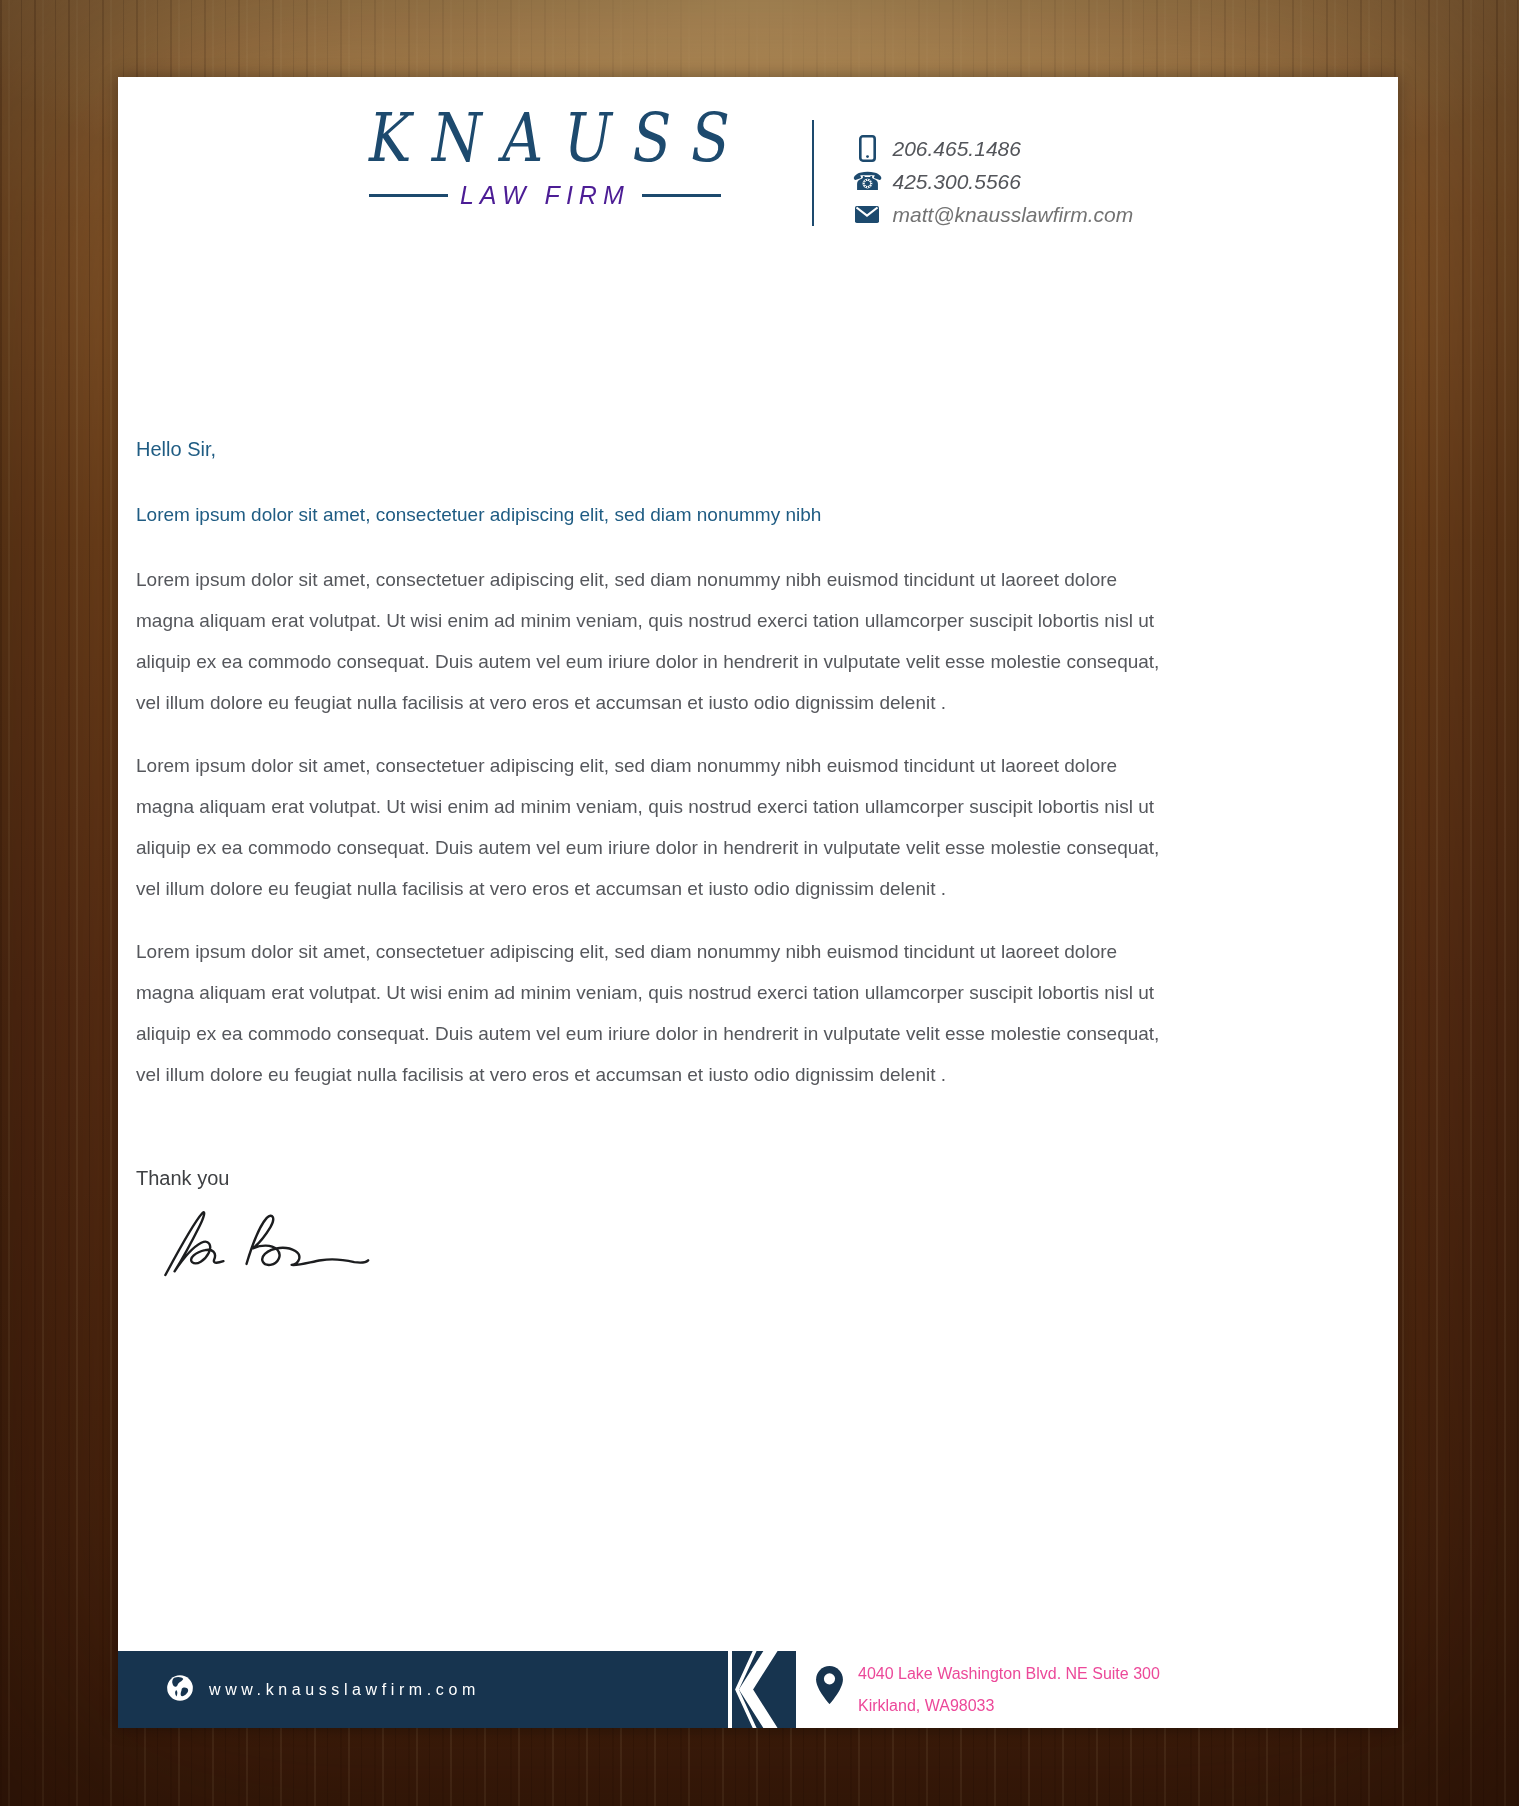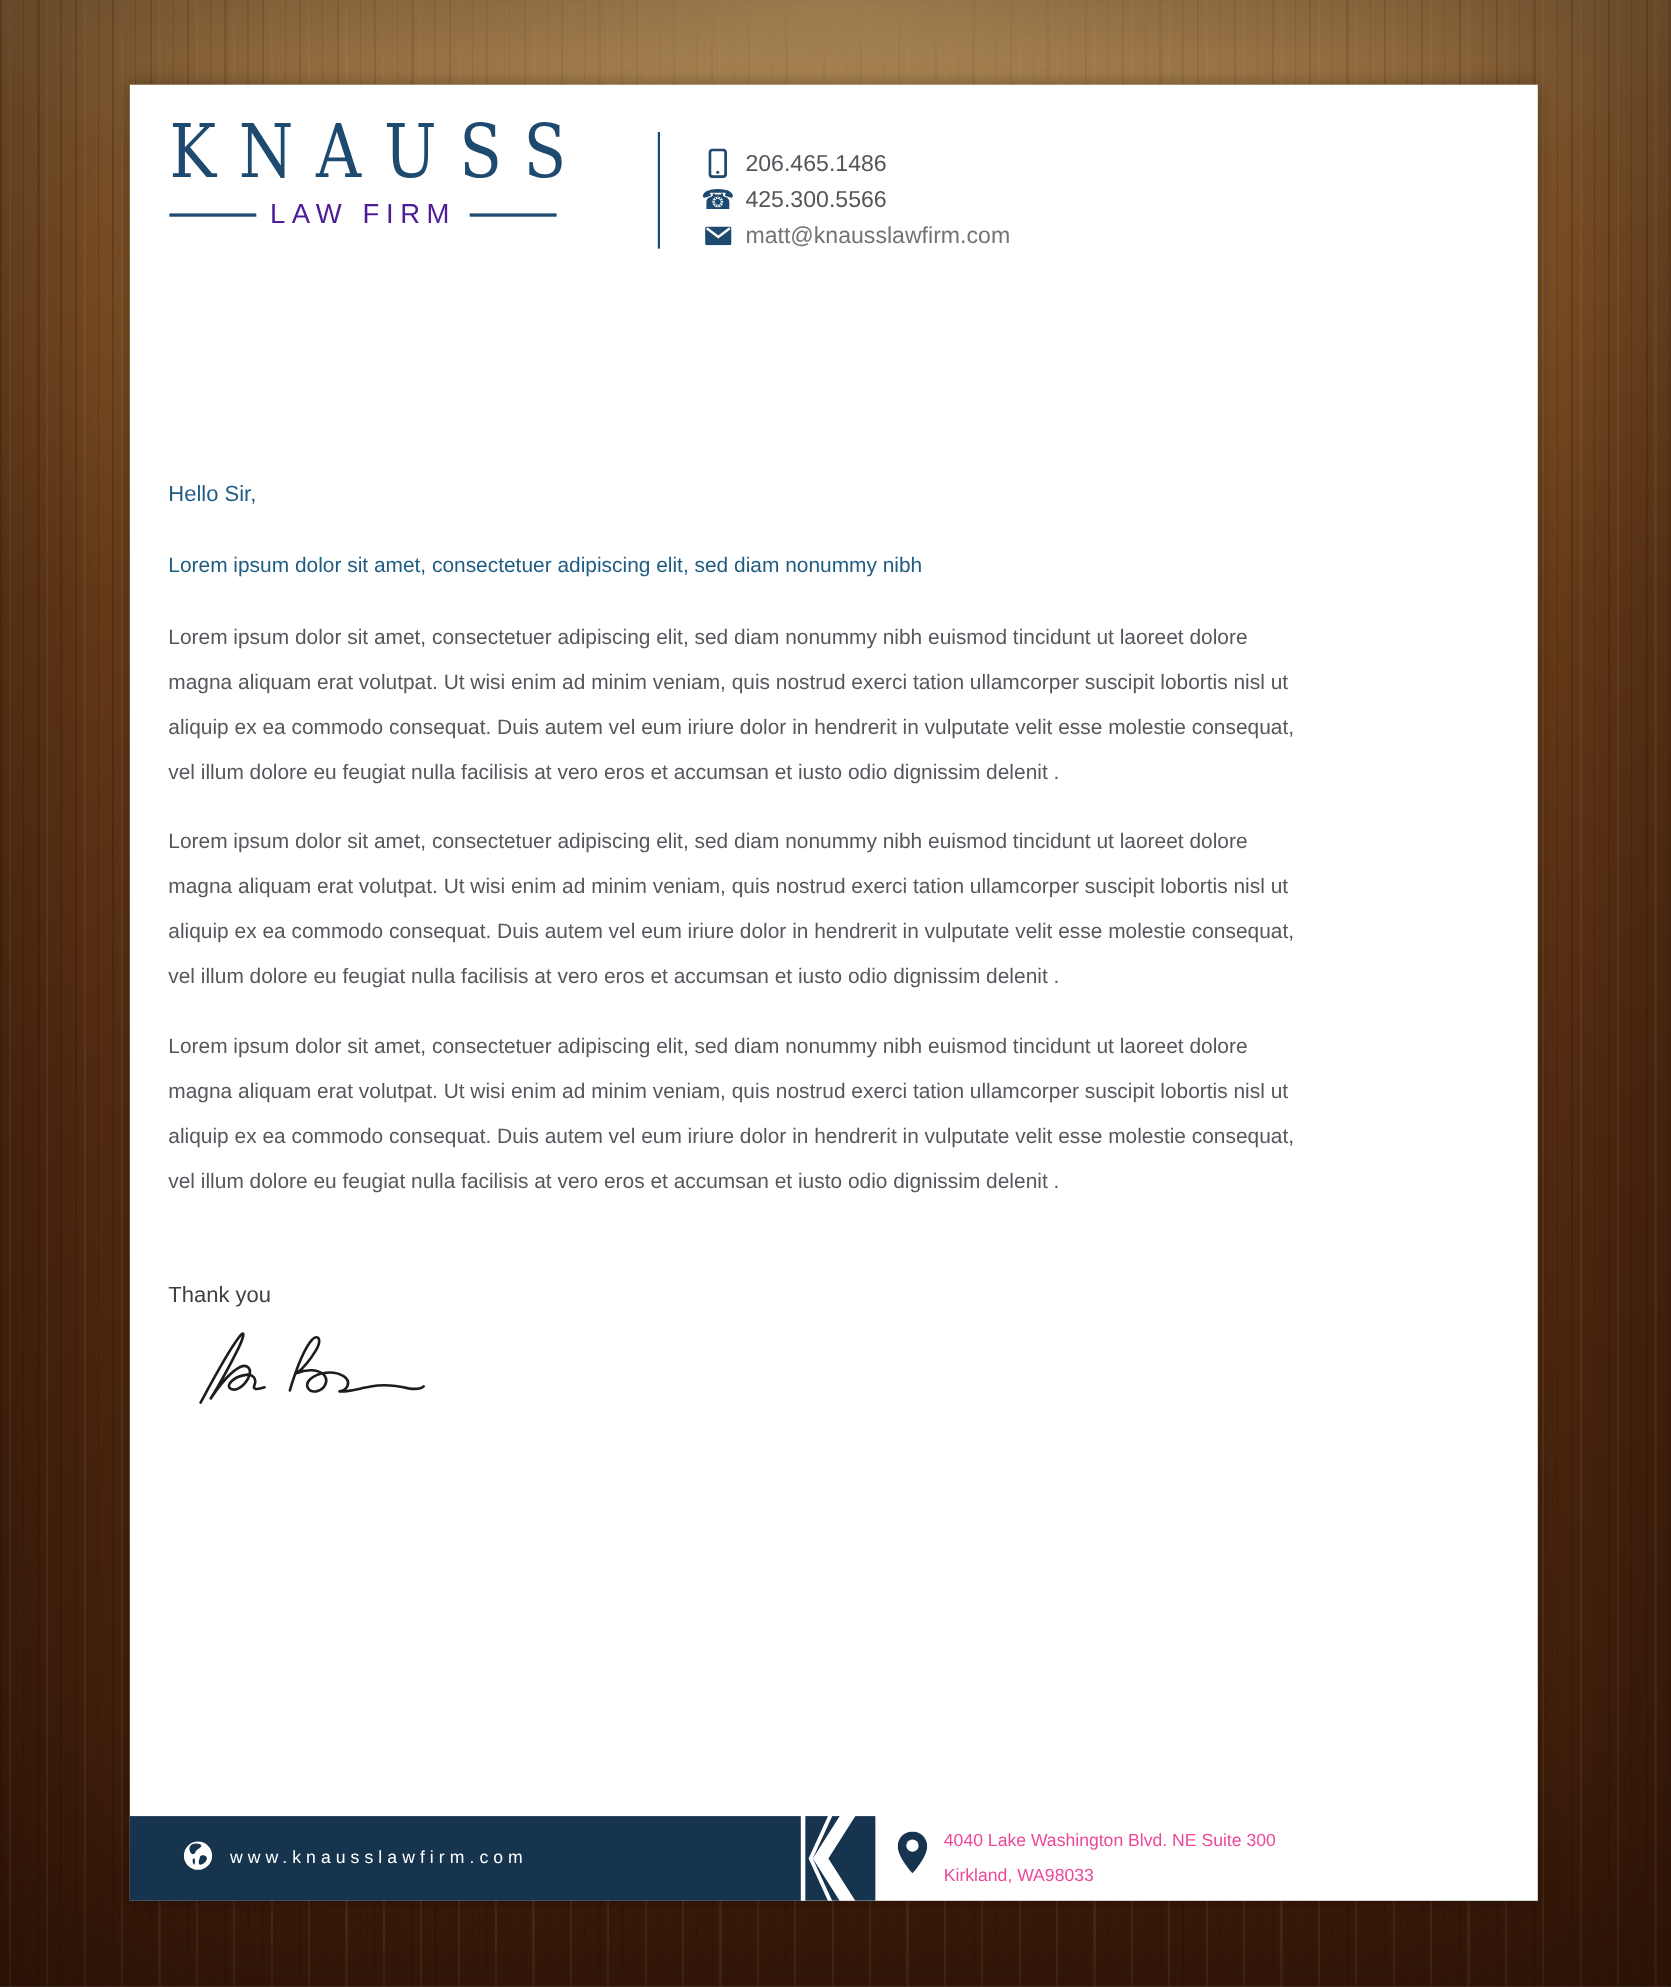--- a/index.html
+++ b/index.html
@@ -26,7 +26,7 @@
     box-shadow:0 0 16px rgba(0,0,0,0.35);
   }
   
-  .header{display:flex;justify-content:flex-start;padding:26px 38px 0 36px;}
+  .header{display:flex;justify-content:center;padding:26px 38px 0 36px;font-style:italic;}
   .logo-name{
     font-family:"DejaVu Serif", serif;
     font-size:66px;line-height:70px;font-weight:400;

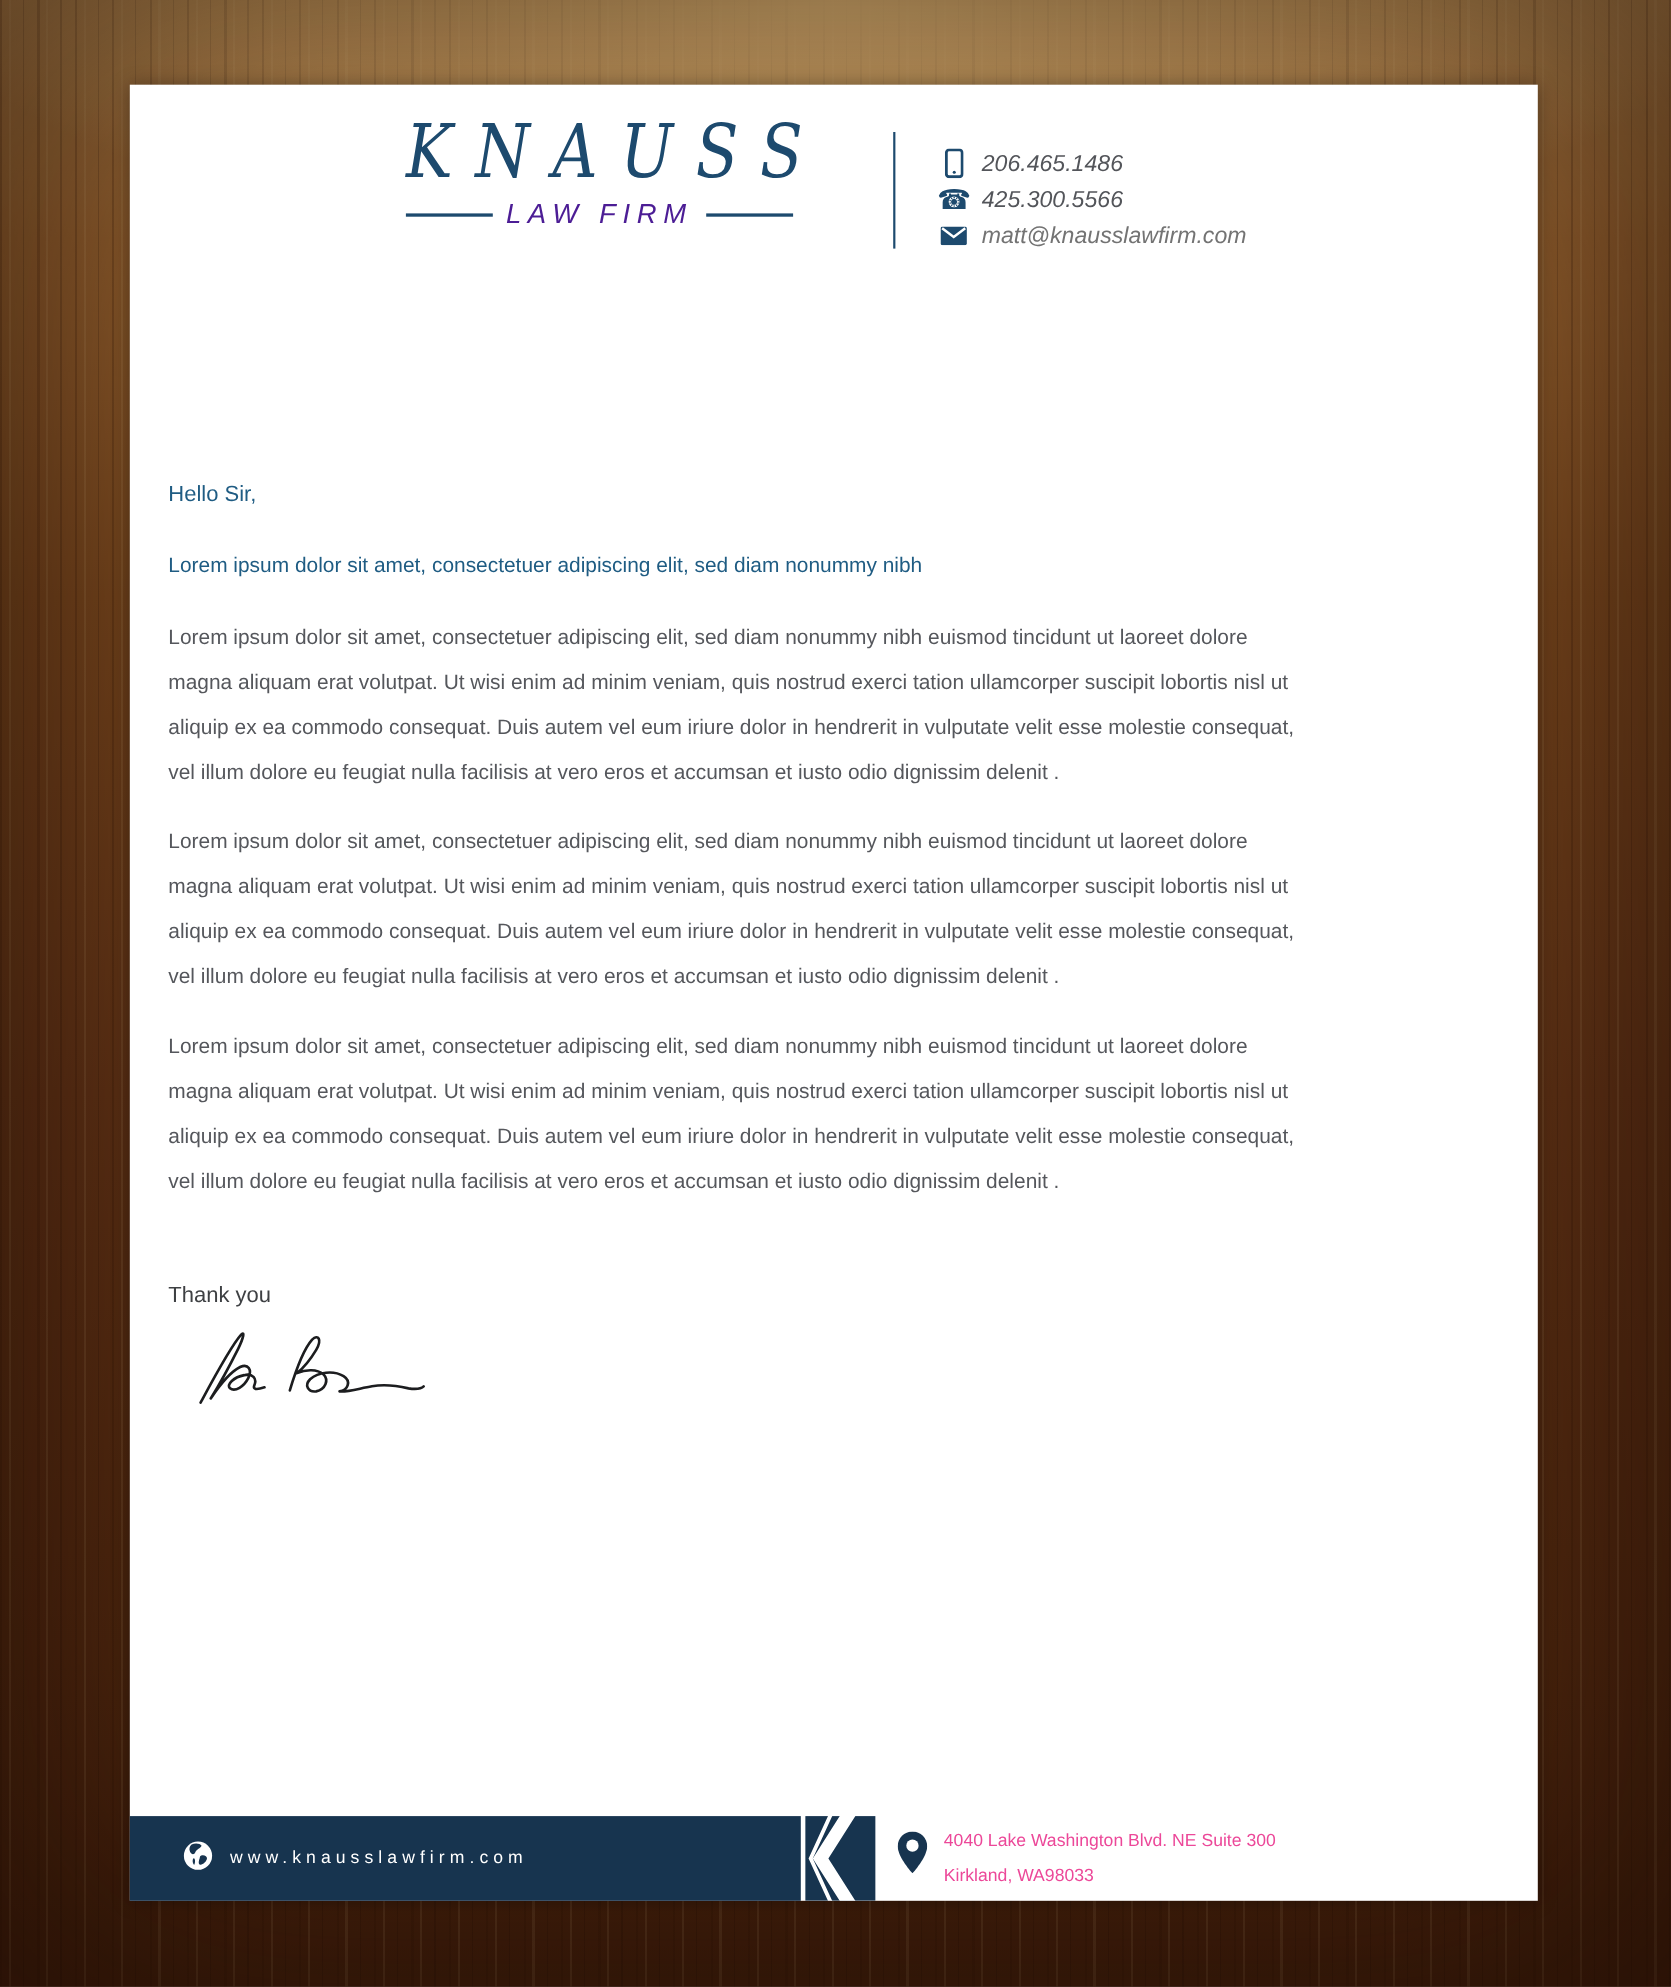--- a/index.html
+++ b/index.html
@@ -45,7 +45,7 @@
   .contact-text{margin-left:12px;font-size:21px;color:#53555a;}
   .contact-text.email{color:#737373;text-decoration:none;}
   
-  .letter{padding-left:35px;width:1042px;}
+  .letter{padding-left:18px;width:1042px;}
   .greeting{margin:195px 0 0 0;font-size:20px;color:#1f5c83;}
   .subject{margin:43px 0 0 0;font-size:19px;color:#1f5c83;}
   .para{margin:33px 0 0 0;font-size:19px;line-height:41px;color:#55575c;}

